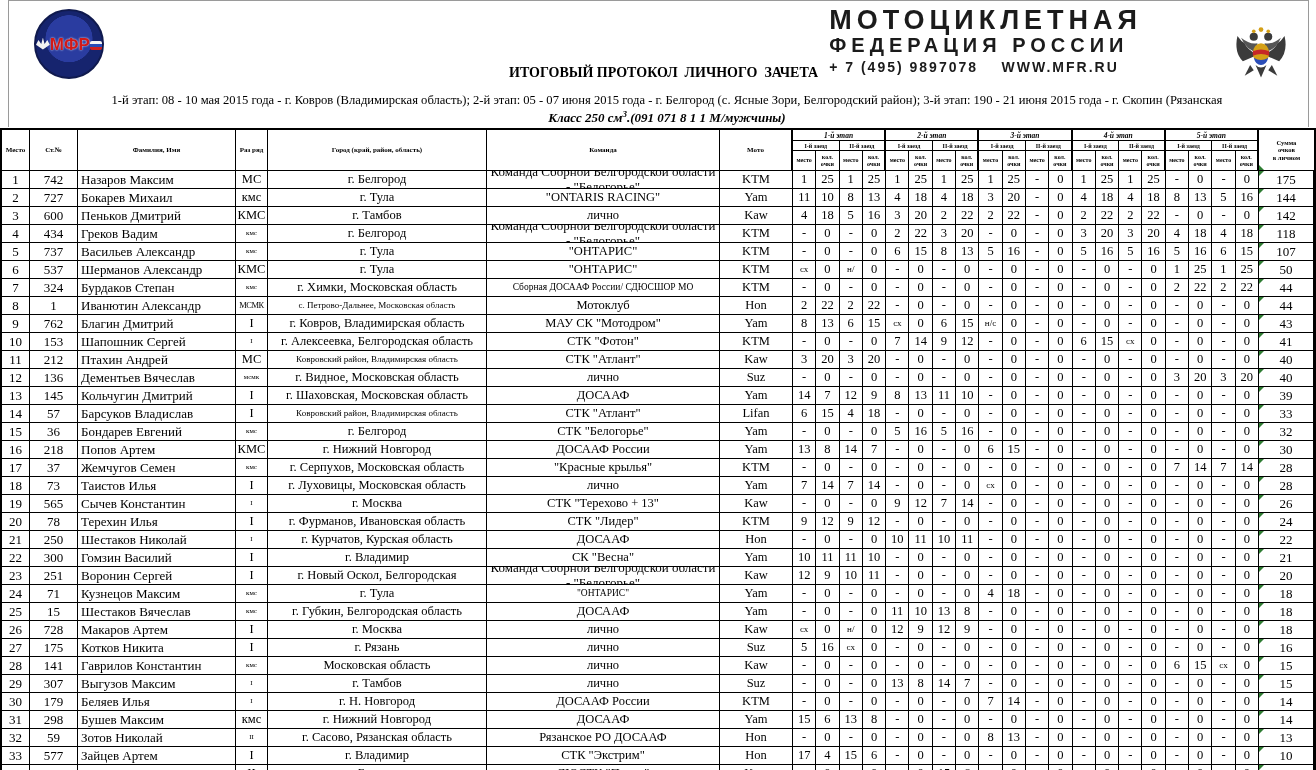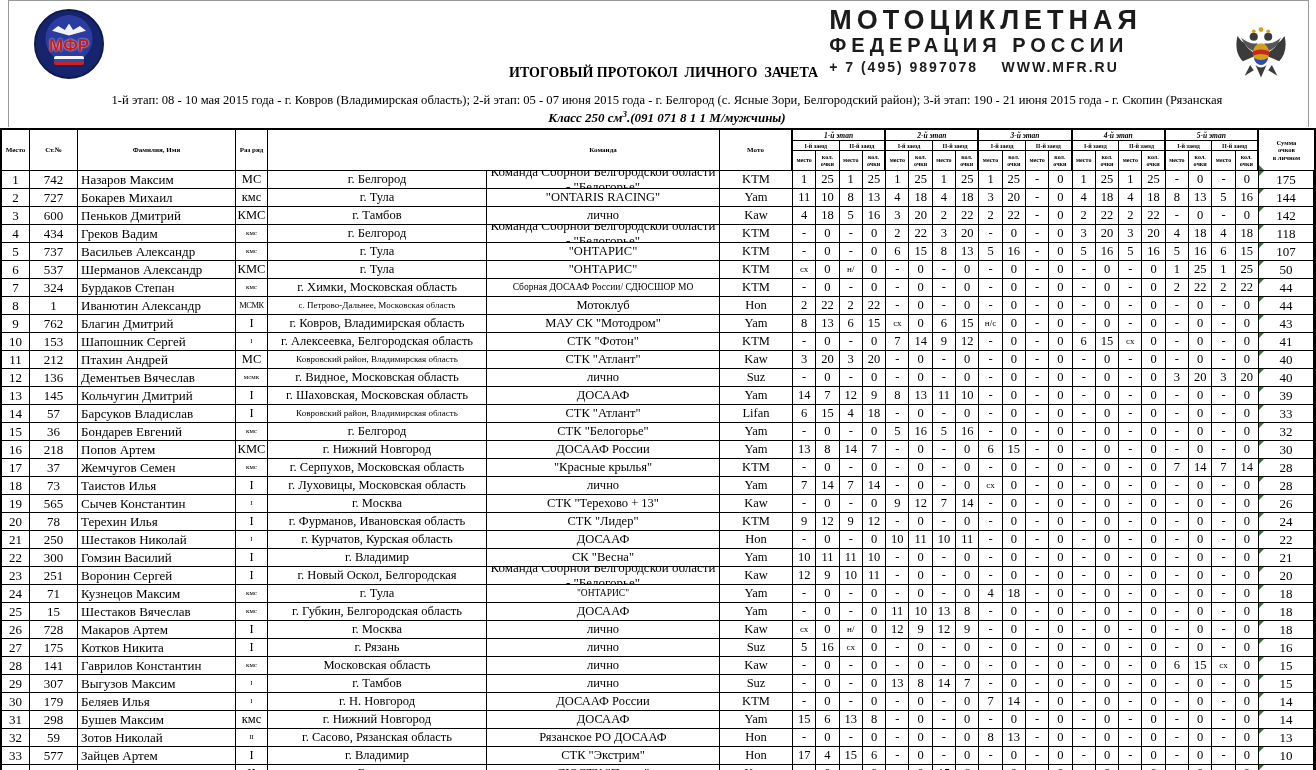--- a/index.html
+++ b/index.html
@@ -10,7 +10,7 @@
              border-left:1px solid #9a9a9a;border-right:1px solid #9a9a9a;border-top:1px solid #9a9a9a;}
   .mfr-logo{position:absolute;left:25px;top:8px;width:70px;height:70px;border-radius:50%;
             background:radial-gradient(circle at 50% 42%,#2a3ca0 0 46%,#16246e 47% 100%);
-            border:2px solid #101a4e;box-sizing:border-box;display:flex;flex-direction:column;
+            border:2px solid #101a4e;box-sizing:border-box;display:flex;flex-direction:row;
             align-items:center;justify-content:center;}
   .mfr-eagle{width:34px;height:12px;background:#f2f2f2;
              clip-path:polygon(0 60%,18% 20%,38% 55%,50% 0,62% 55%,82% 20%,100% 60%,50% 100%);margin-bottom:1px;}

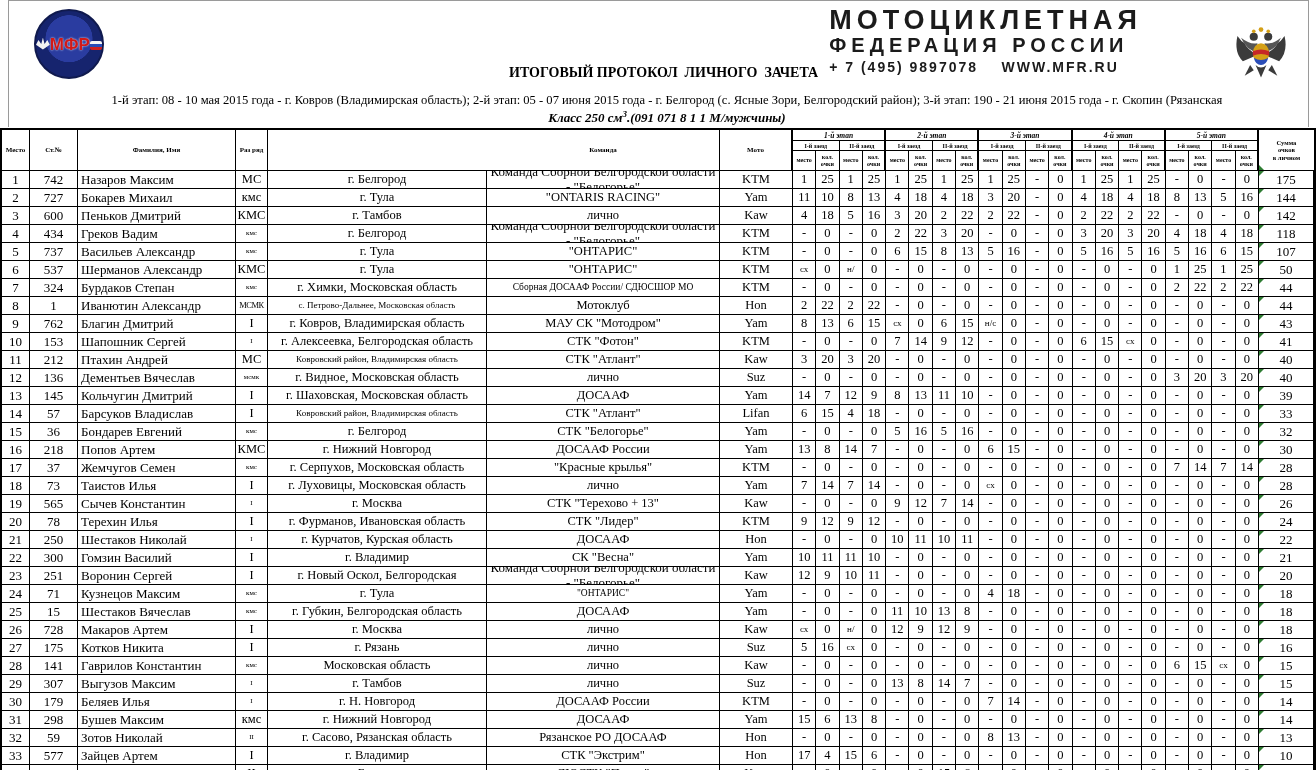--- a/index.html
+++ b/index.html
@@ -106,6 +106,7 @@
         <div class="hc hleft" style="grid-area: 1 / 2 / 4;">Ст.№</div>
         <div class="hc hleft" style="grid-area: 1 / 3 / 4;">Фамилия, Имя</div>
         <div class="hc hleft" style="grid-area: 1 / 4 / 4;">Раз ряд</div>
+        <div class="hc hleft" style="grid-area: 1 / 5 / 4;">Город (край, район, область)</div>
         <div class="hc hleft" style="grid-area: 1 / 6 / 4;">Команда</div>
         <div class="hc hleft thickR" style="grid-area: 1 / 7 / 4;">Мото</div>
         <div class="hc hstage thickR" style="grid-area: 1 / 8 / auto / span 4;">1-й этап</div>

